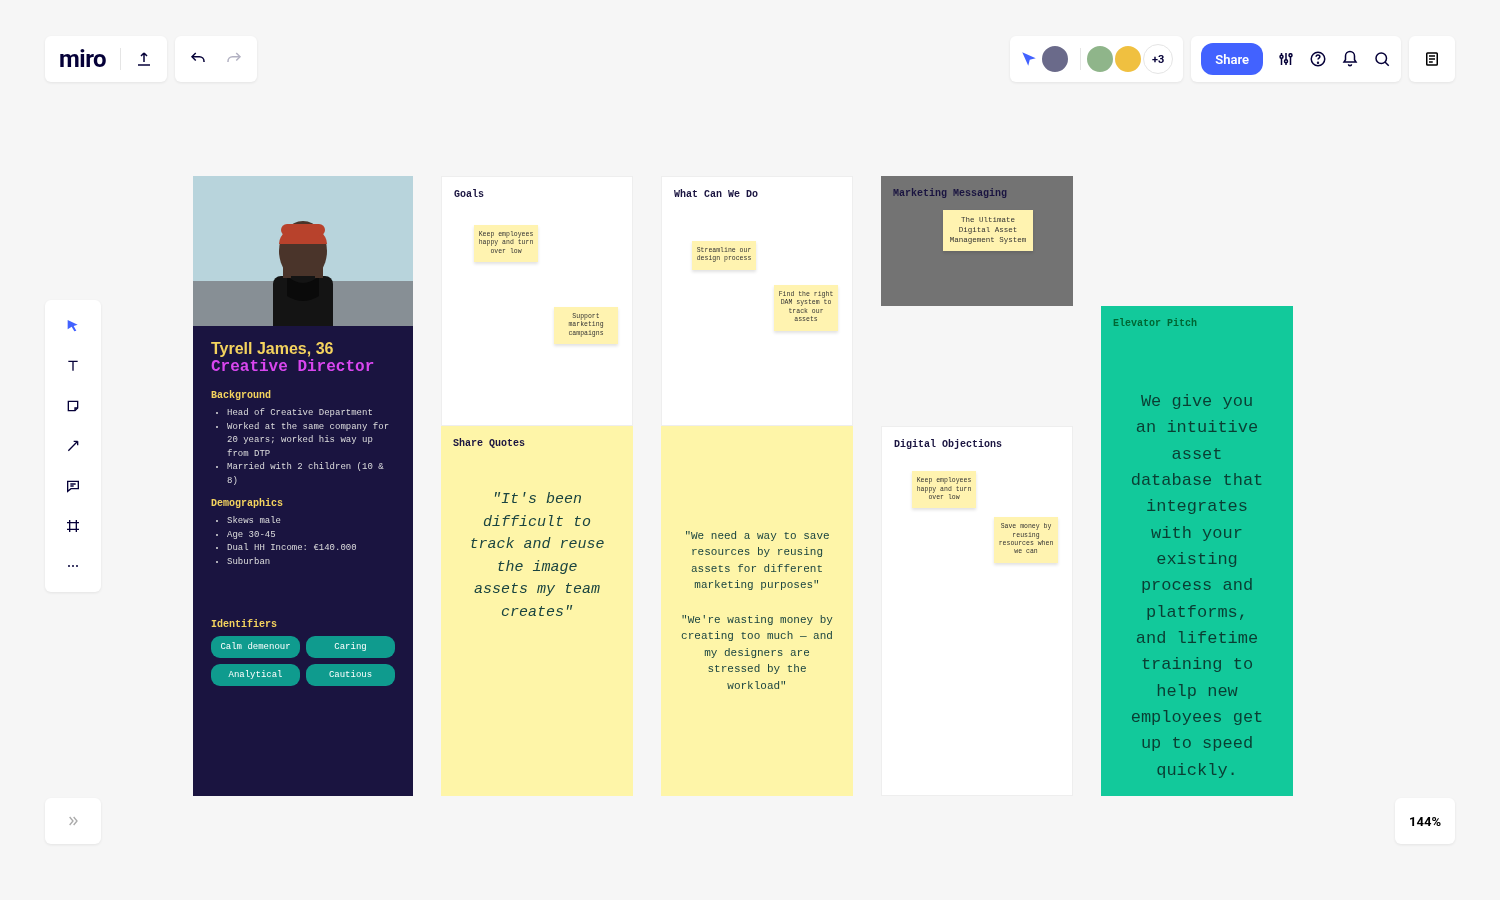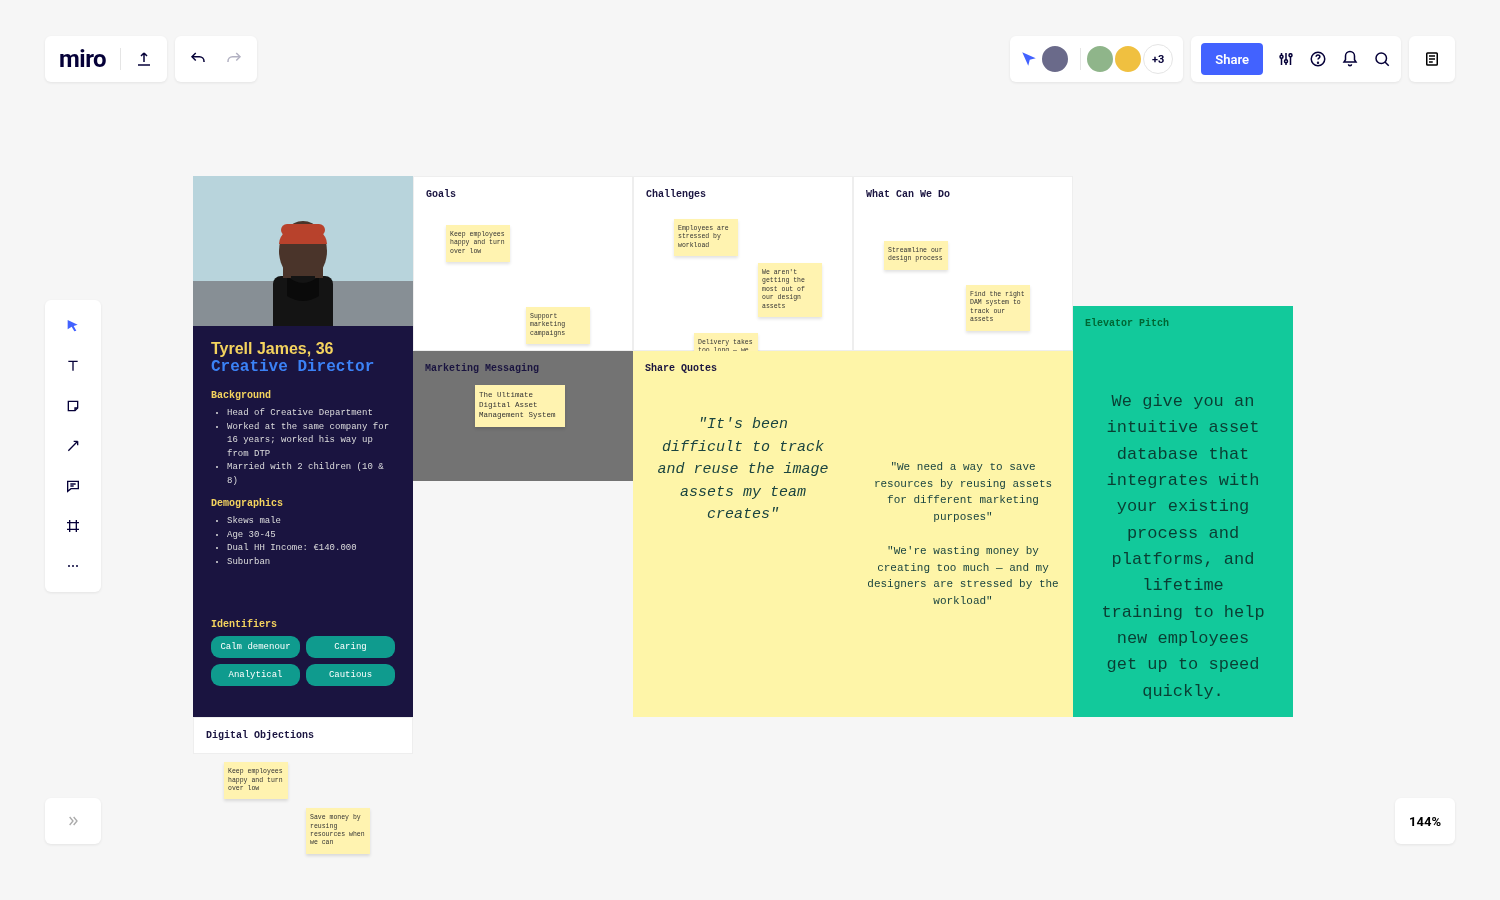--- a/index.html
+++ b/index.html
@@ -52,7 +52,7 @@
     align-items: center; padding: 0 10px; box-shadow: 0 1px 3px rgba(0,0,0,.08); gap: 14px;
   }
   .share-btn {
-    background: #4262ff; color: #fff; border-radius: 4px; height: 32px;
+    background: #4262ff; color: #fff; border-radius: 12px; height: 32px;
     padding: 0 14px; font-weight: 600; font-size: 13px; display:inline-flex; align-items:center; cursor:pointer;
   }
   .menu-box {

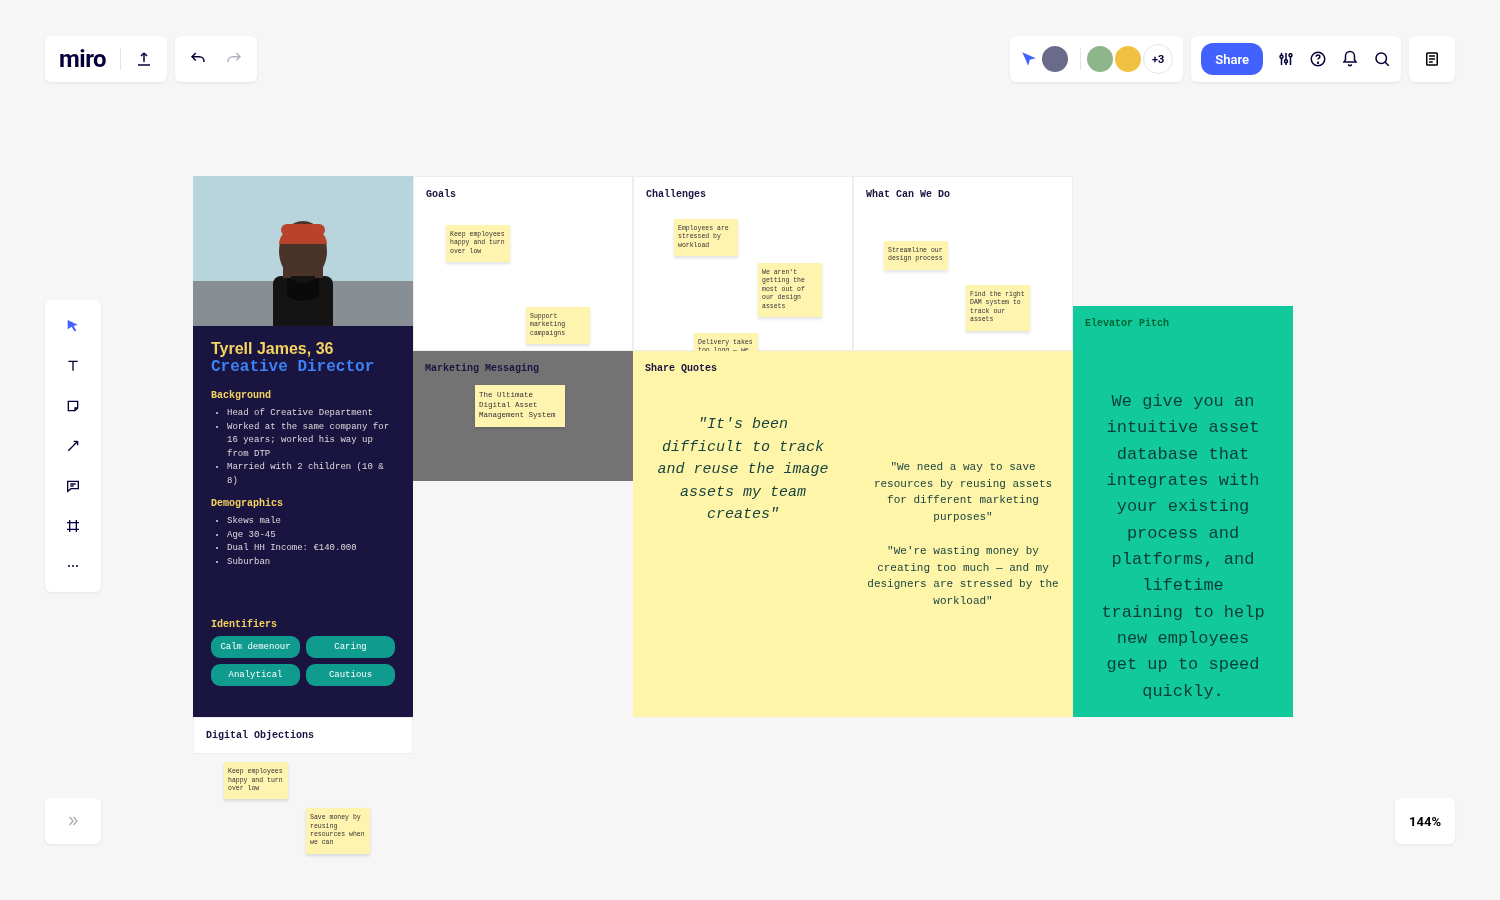--- a/index.html
+++ b/index.html
@@ -102,7 +102,7 @@
     text-align:center; padding:6px 4px; border-radius:9px; }
 
   
-  .panel { position:relative; padding:12px; }
+  .panel { position:relative; padding:12px;margin-left:28px; }
   .panel.white { background:#fff; border:1px solid #eee; }
   .panel.yellow { background:#fef5a8; }
   .panel.teal { background:#737373; }

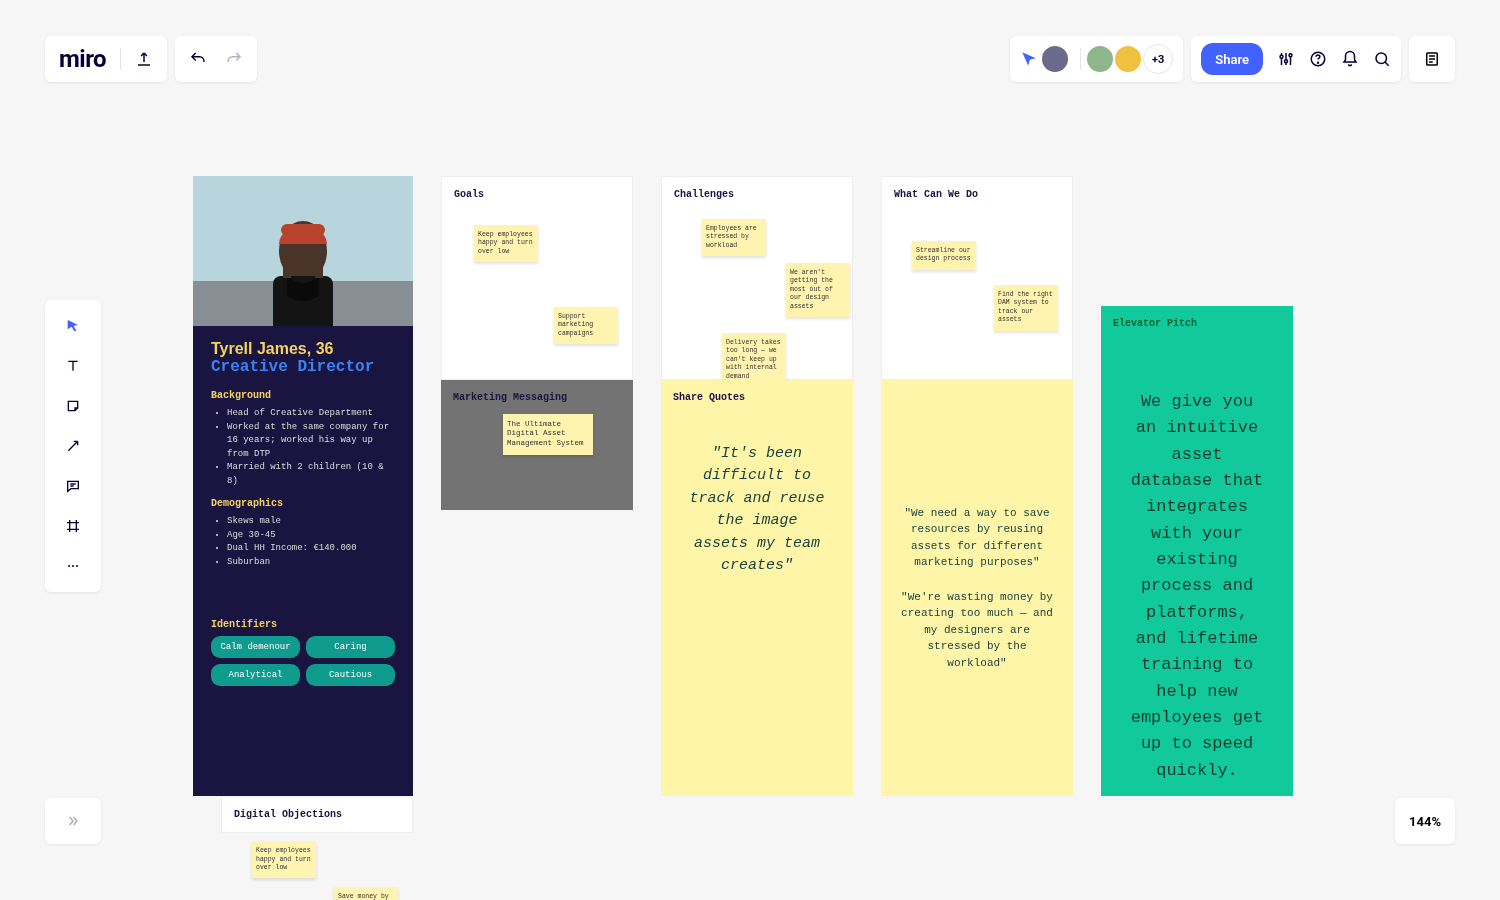--- a/index.html
+++ b/index.html
@@ -308,12 +308,6 @@
     <div class="sticky" style="top:130px;left:112px">Support marketing campaigns</div>
   </div>
   <div class="panel white">
-    <div class="panel-title">Challenges</div>
-    <div class="sticky" style="top:42px;left:40px">Employees are stressed by workload</div>
-    <div class="sticky" style="top:86px;left:124px">We aren't getting the most out of our design assets</div>
-    <div class="sticky" style="top:156px;left:60px">Delivery takes too long — we can't keep up with internal demand</div>
-  </div>
-  <div class="panel white">
     <div class="panel-title">What Can We Do</div>
     <div class="sticky" style="top:64px;left:30px">Streamline our design process</div>
     <div class="sticky" style="top:108px;left:112px">Find the right DAM system to track our assets</div>

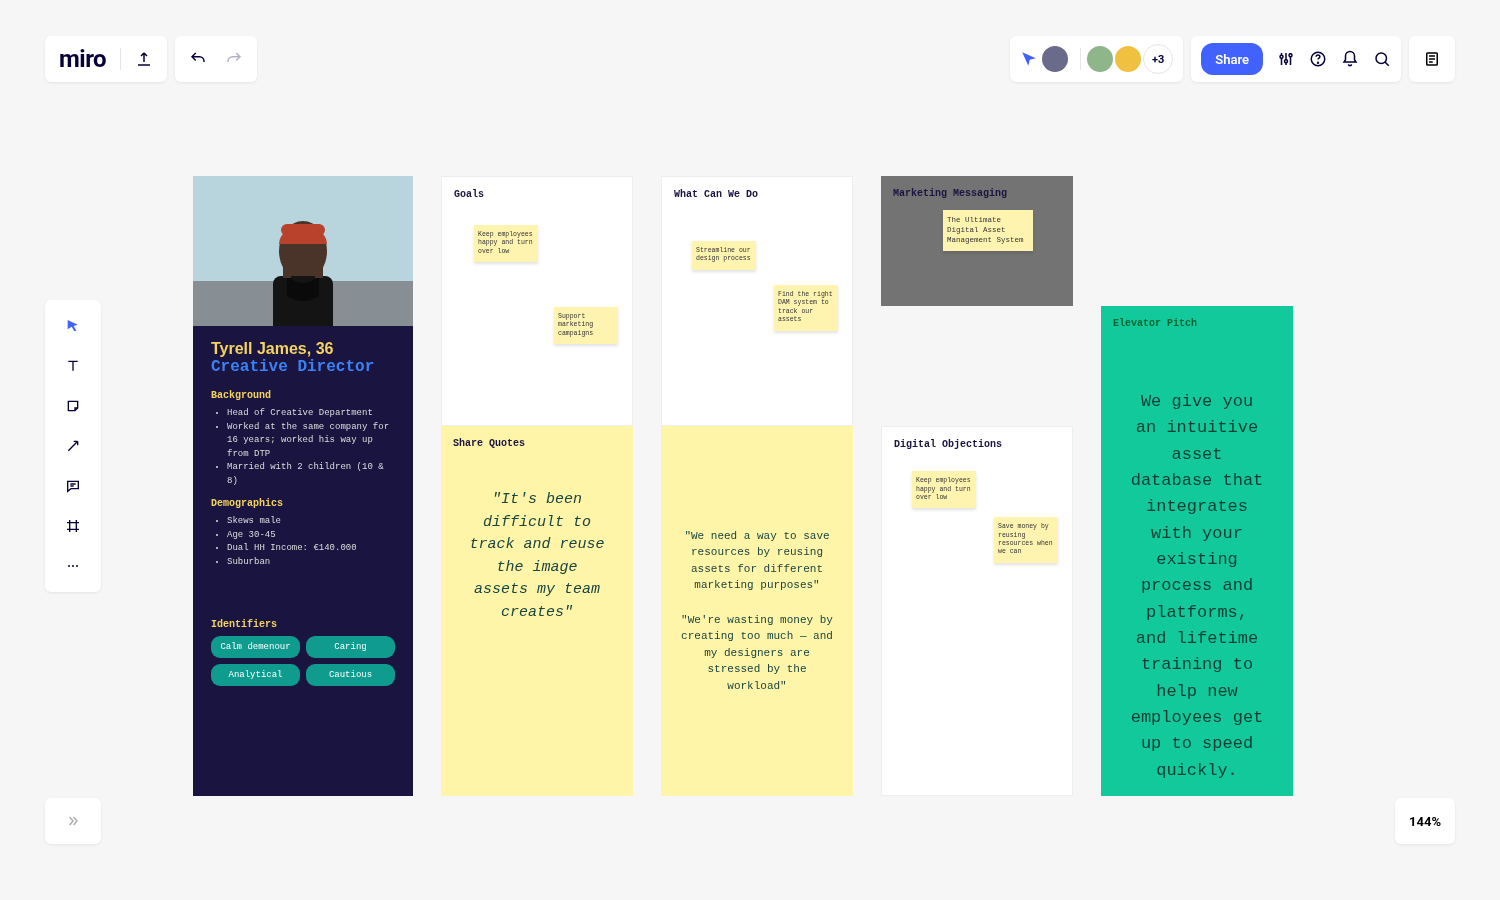--- a/index.html
+++ b/index.html
@@ -112,7 +112,7 @@
   
   .sticky {
     position:absolute; background:#fff3b0; width:64px; padding:6px 4px;
-    font-family:"Courier New",monospace; font-size:6.5px; line-height:1.3;
+    font-family:"Courier New",monospace; font-size:6.5px; text-align:center; line-height:1.3;
     color:#333; box-shadow: 0 2px 3px rgba(0,0,0,.12);
   }
   .sticky.wide { width:90px; font-size:7.5px; }

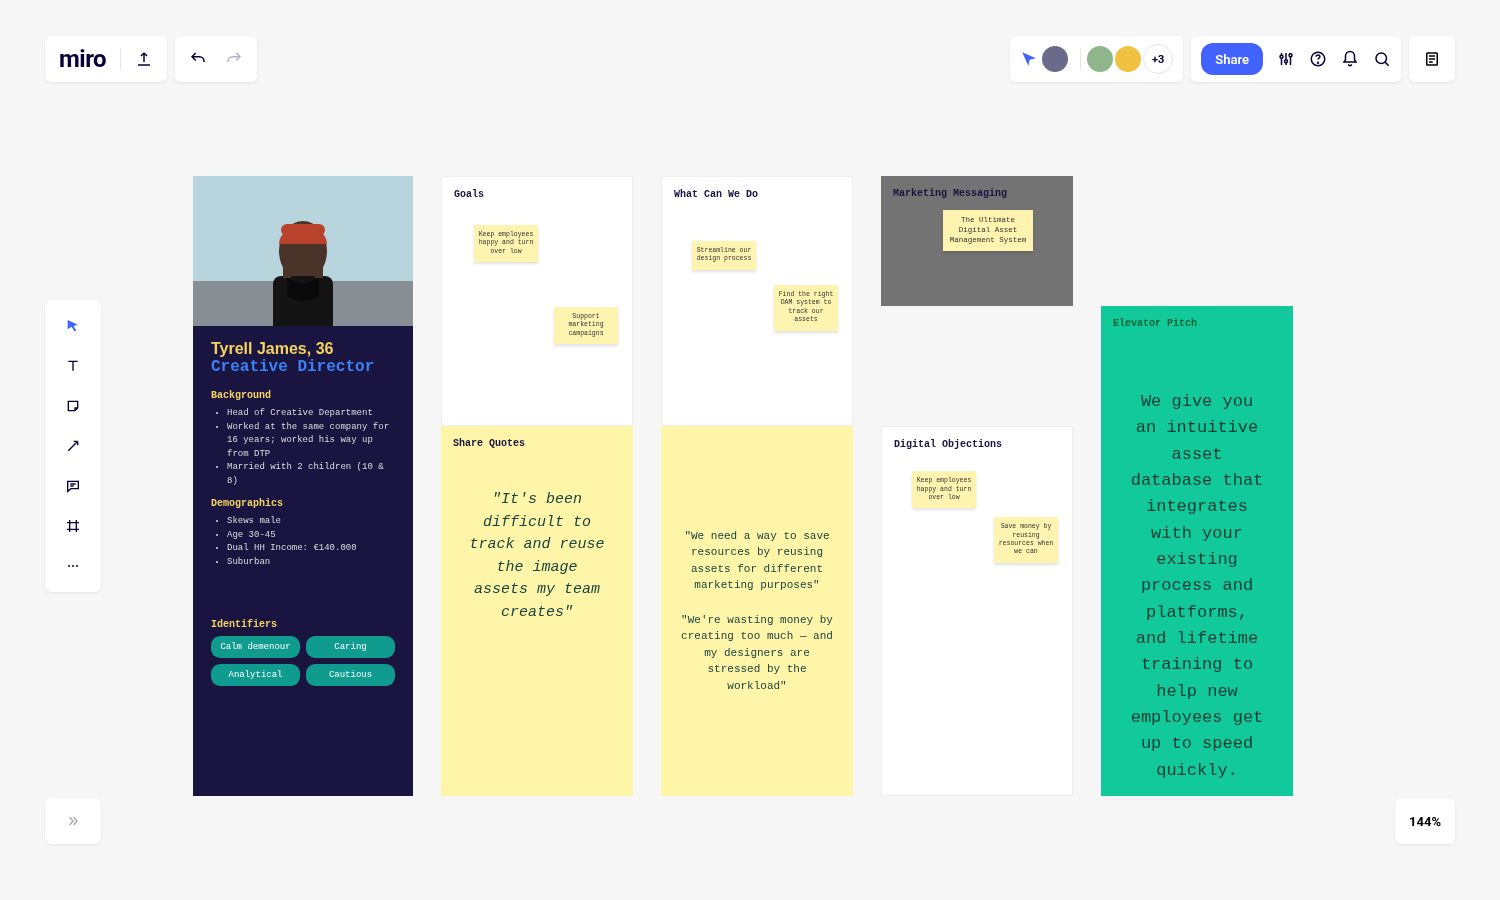--- a/index.html
+++ b/index.html
@@ -93,7 +93,7 @@
   .persona-img { height: 150px; background: linear-gradient(#b8d4dc 70%, #878f95 70%); position:relative; overflow:hidden; }
   .persona-body { padding: 14px 18px; }
   .persona-name { color:#f4d35e; font-family:Liberation Sans, sans-serif; font-weight:700; font-size:16px; }
-  .persona-role { color:#3b82f6; font-family:"Courier New",monospace; font-weight:700; font-size:16px; margin-bottom:14px; }
+  .persona-role { color:#d946ef; font-family:"Courier New",monospace; font-weight:700; font-size:16px; margin-bottom:14px; }
   .sect-h { color:#f4d35e; font-family:"Courier New",monospace; font-weight:700; font-size:10px; margin-top:10px; margin-bottom:6px; }
   .persona ul { list-style: disc; padding-left: 16px; }
   .persona li { font-family:"Courier New",monospace; font-size:9px; color:#ddd; line-height:1.5; }

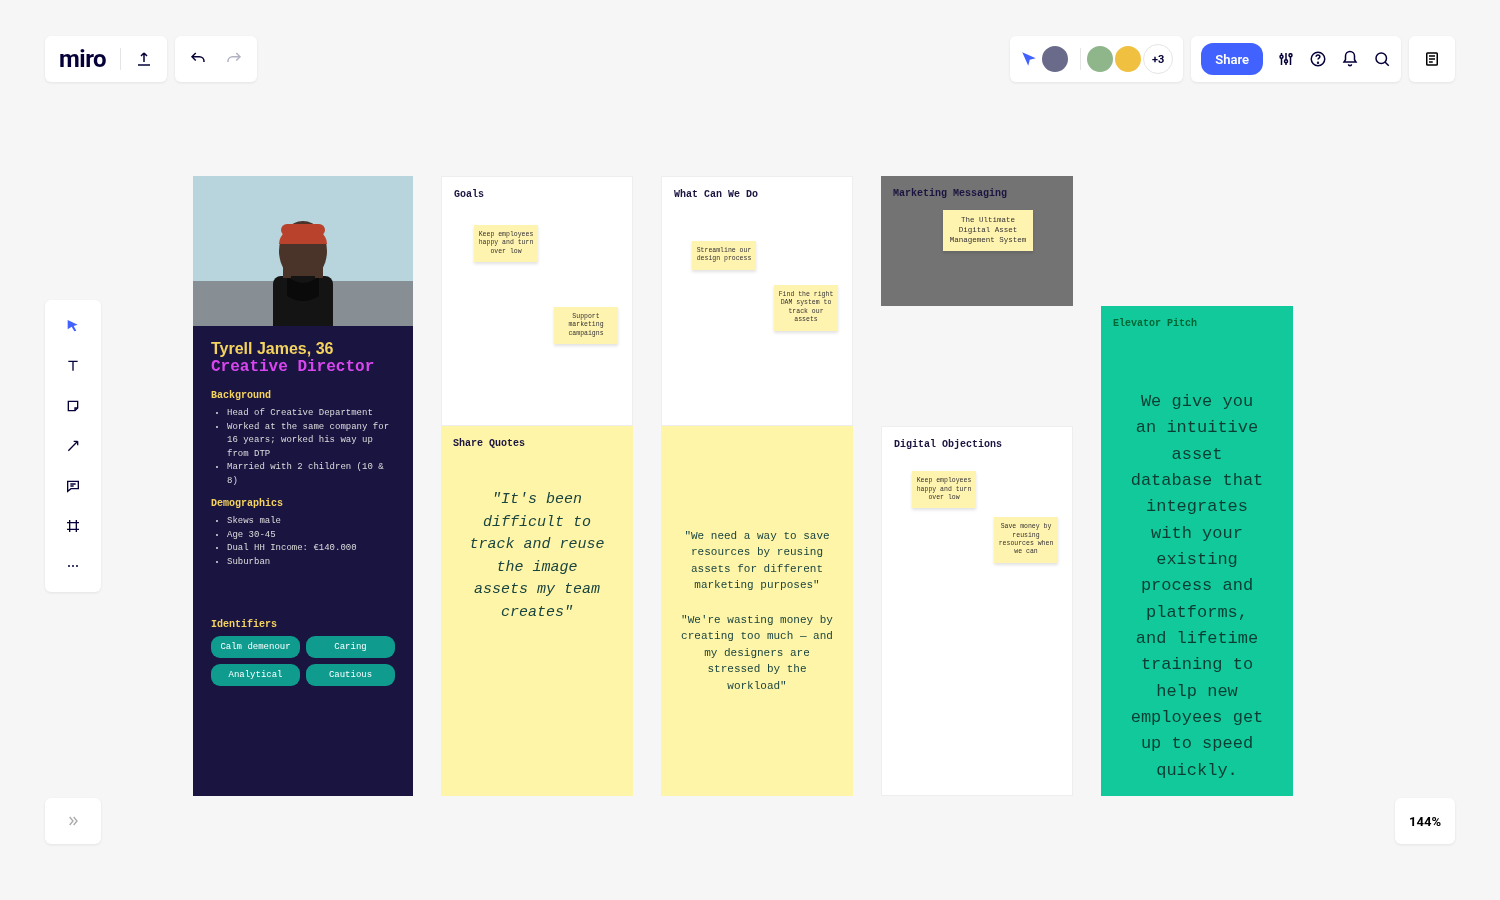--- a/index.html
+++ b/index.html
@@ -282,7 +282,7 @@
       <div class="sect-h">Background</div>
       <ul>
         <li>Head of Creative Department</li>
-        <li>Worked at the same company for 16 years; worked his way up from DTP</li>
+        <li>Worked at the same company for 20 years; worked his way up from DTP</li>
         <li>Married with 2 children (10 &amp; 8)</li>
       </ul>
       <div class="sect-h">Demographics</div>

